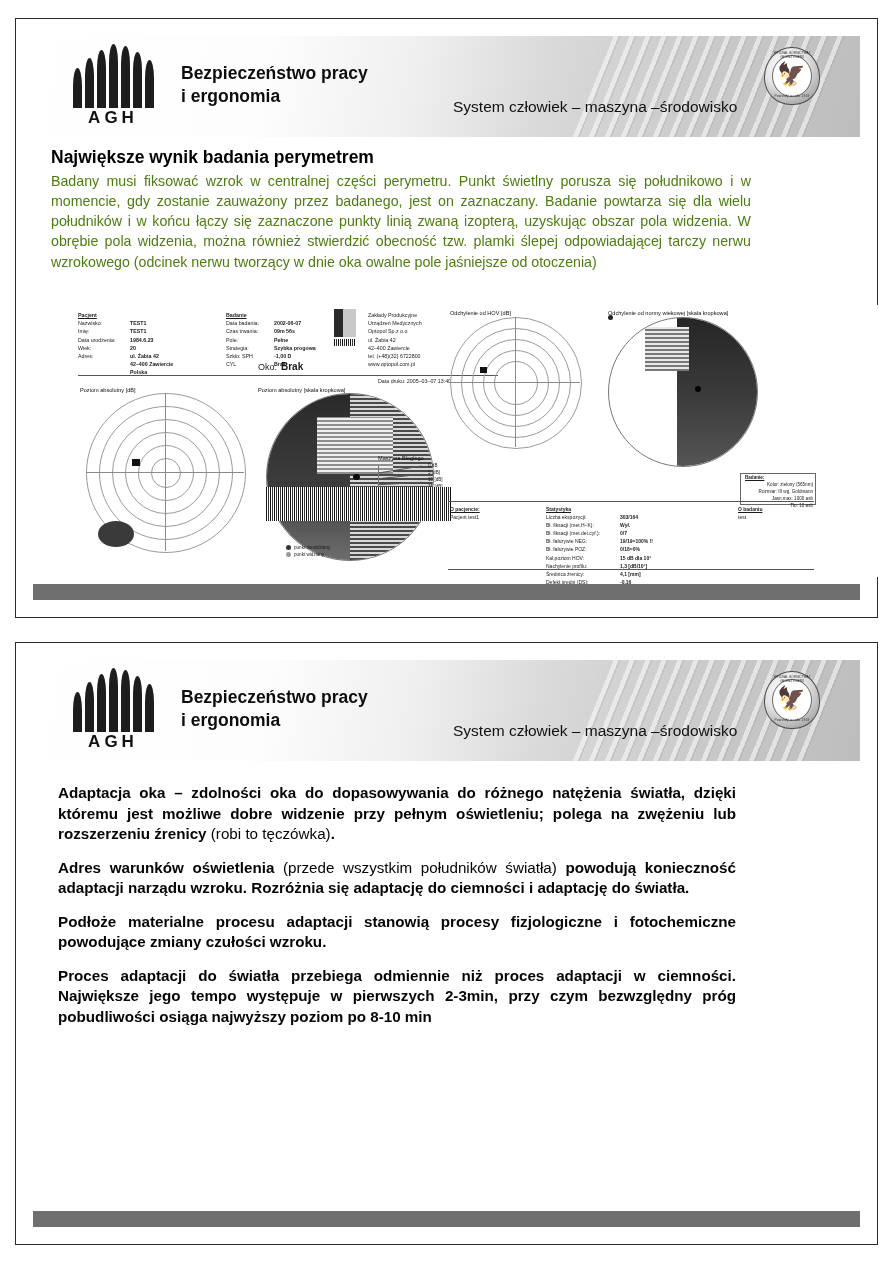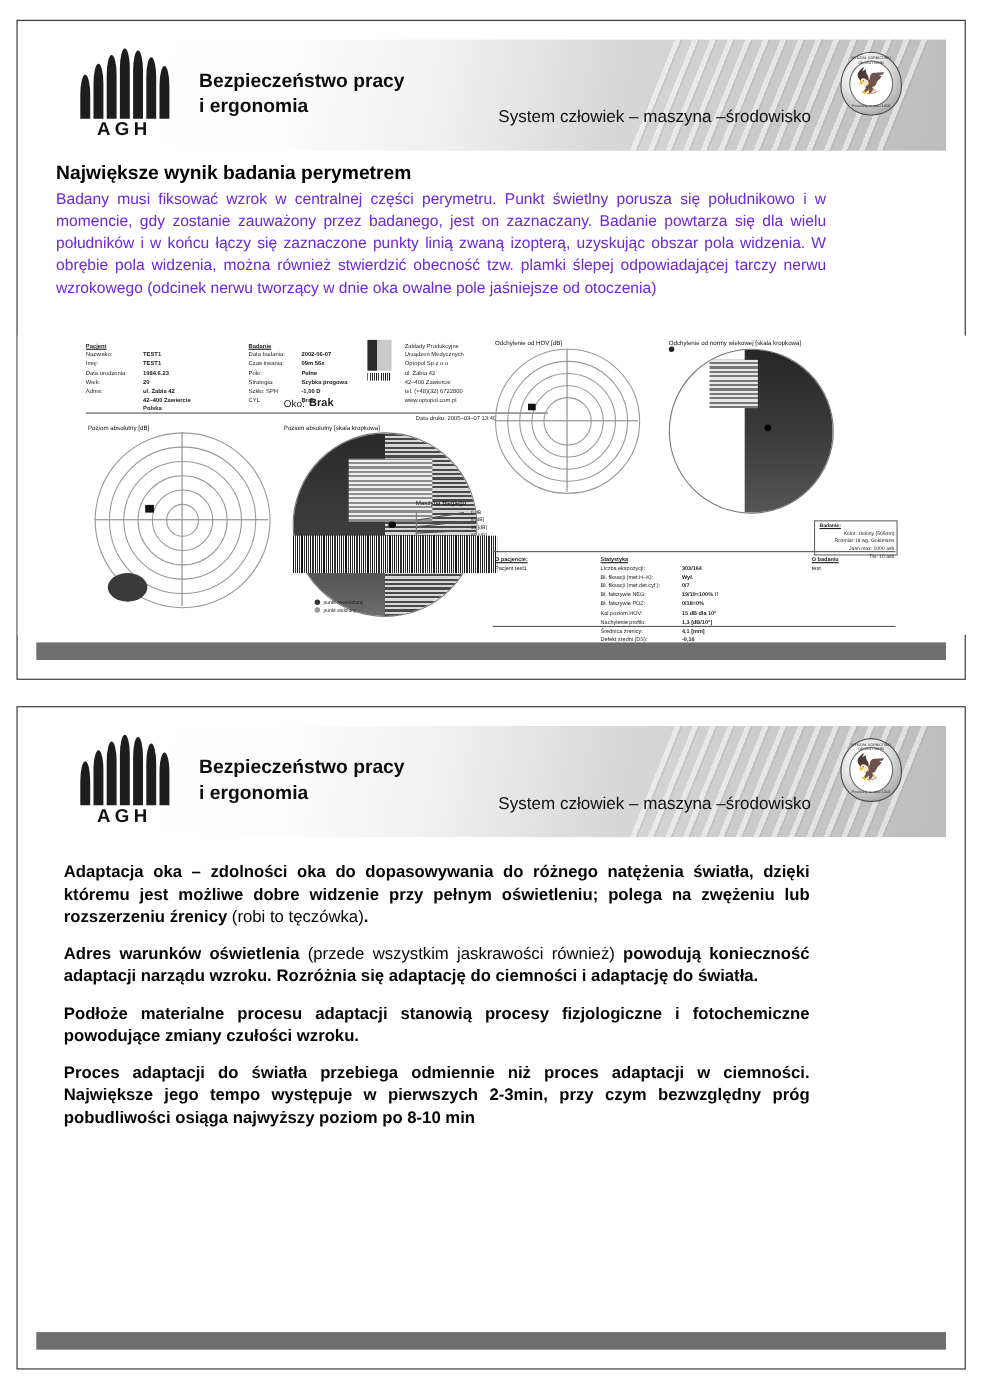--- a/index.html
+++ b/index.html
@@ -46,7 +46,7 @@
   
   .s1-title{position:absolute;left:35px;top:128px;font-size:17.5px;font-weight:bold;color:#000;}
   .s1-body{position:absolute;left:35px;top:152px;width:700px;font-size:14.2px;line-height:1.42;
-           text-align:justify;color:#6d28d9;}
+           text-align:justify;color:#4d7c0f;}
 
   .footbar{position:absolute;left:17px;right:17px;bottom:17px;height:16px;background:#6f6f6f;}
 

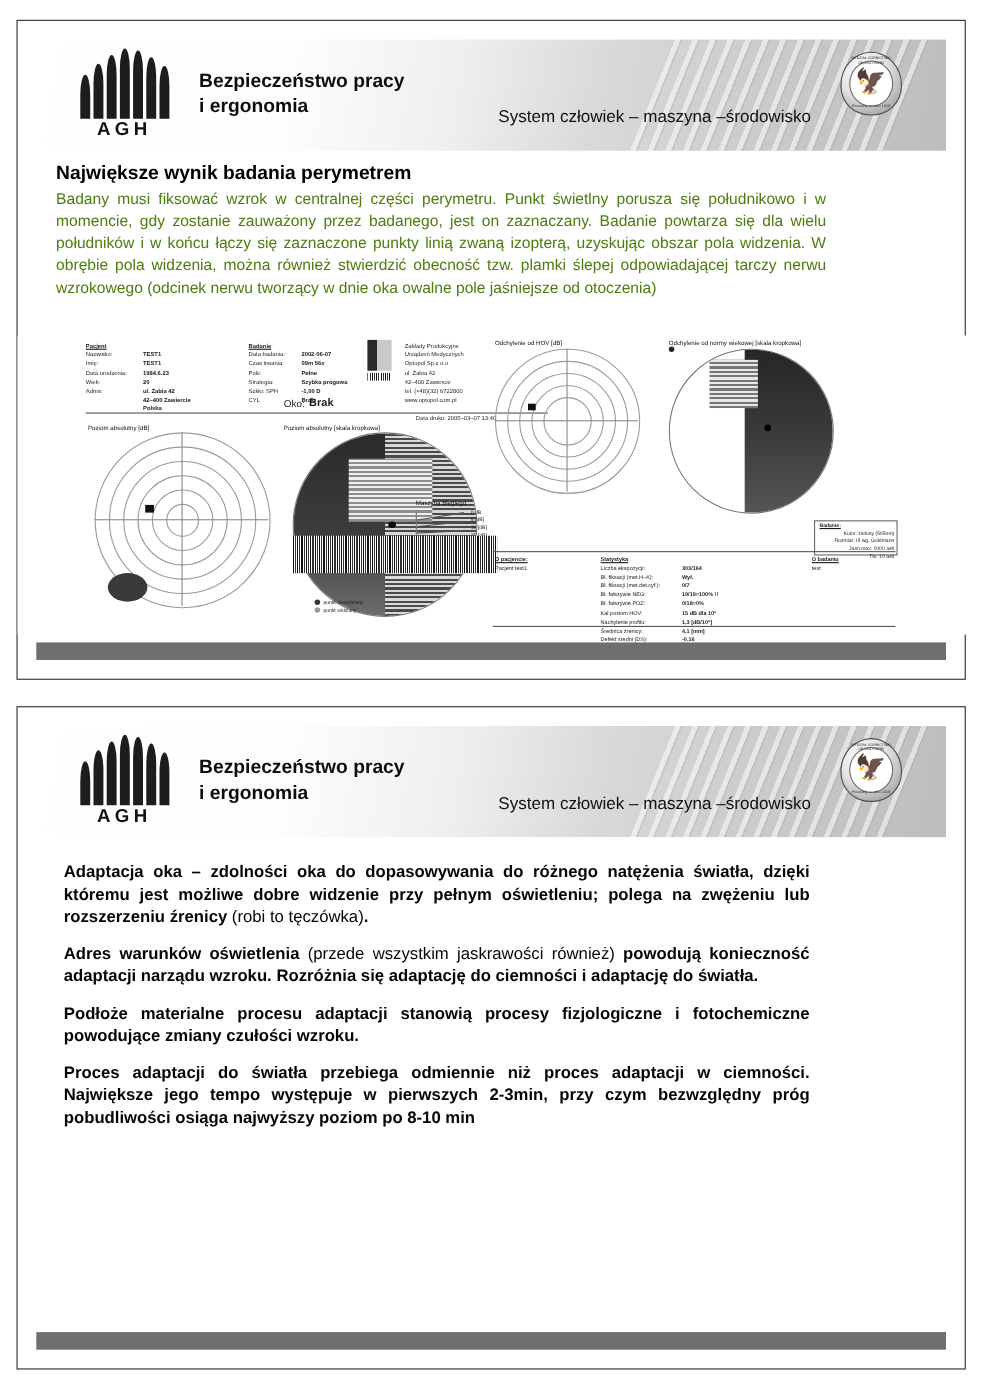--- a/index.html
+++ b/index.html
@@ -284,7 +284,7 @@
 
     <div class="s2-body" id="s2-body">
         <p><b>Adaptacja oka – zdolności oka do dopasowywania do różnego natężenia światła, dzięki któremu jest możliwe dobre widzenie przy pełnym oświetleniu; polega na zwężeniu lub rozszerzeniu źrenicy </b><span class="reg">(robi to tęczówka)</span><b>.</b></p>
-        <p><b>Adres warunków oświetlenia </b><span class="reg">(przede wszystkim jaskrawości również) </span><b>powodują konieczność adaptacji narządu wzroku. Rozróżnia się adaptację do ciemności i adaptację do światła.</b></p>
+        <p><b>Adres warunków oświetlenia </b><span class="reg">(przede wszystkim południków światła) </span><b>powodują konieczność adaptacji narządu wzroku. Rozróżnia się adaptację do ciemności i adaptację do światła.</b></p>
         <p><b>Podłoże materialne procesu adaptacji stanowią procesy fizjologiczne i fotochemiczne powodujące zmiany czułości wzroku.</b></p>
         <p><b>Proces adaptacji do światła przebiega odmiennie niż proces adaptacji w ciemności. Największe jego tempo występuje w pierwszych 2-3min, przy czym bezwzględny próg pobudliwości osiąga najwyższy poziom po 8-10 min</b></p>
       </div>

